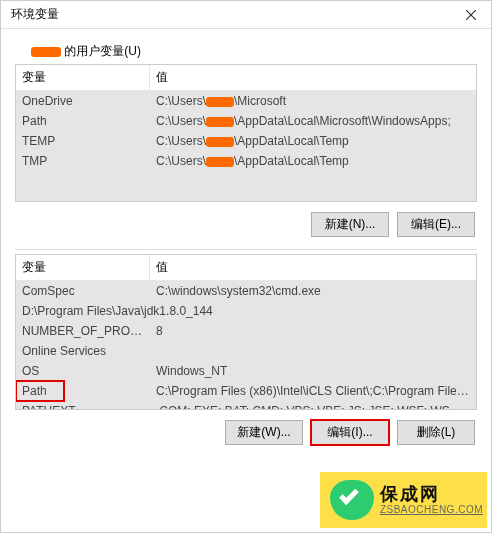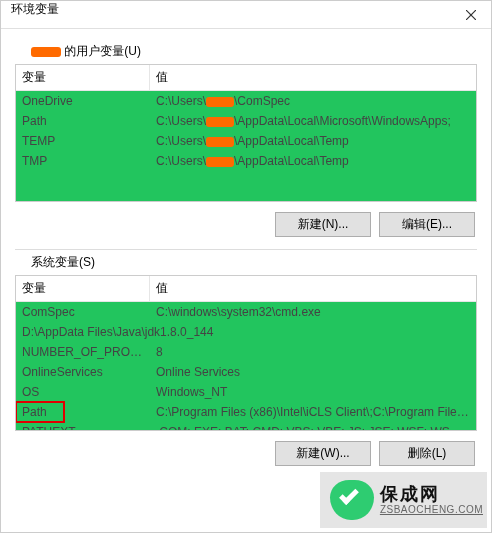--- a/index.html
+++ b/index.html
@@ -24,6 +24,7 @@
   .titlebar {
     height: 28px;
     display: flex;
+    align-items: center;
     justify-content: space-between;
     padding: 0 0 0 10px;
     border-bottom: 1px solid #e0e0e0;

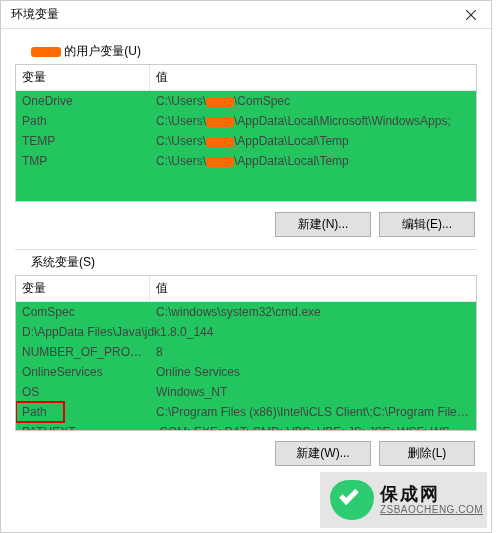--- a/index.html
+++ b/index.html
@@ -48,7 +48,7 @@
     border: 1px solid #ccc;
     height: 138px;
     overflow: hidden;
-    background: #22c55e;
+    background: #e5e5e5;
   }
   .panel2 { height: 156px; }
   .table-head {

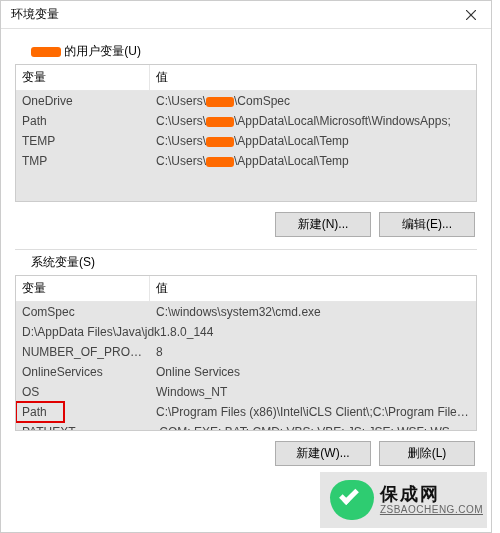--- a/index.html
+++ b/index.html
@@ -150,7 +150,7 @@
       <div class="row">
         <div class="td col-name">OneDrive</div>
         <div class="td col-val">
-          <span>C:\Users\</span><span class="redact" style="width:28px"></span><span>\ComSpec</span>
+          <span>C:\Users\</span><span class="redact" style="width:28px"></span><span>\Microsoft</span>
         </div>
       </div>
       <div class="row">

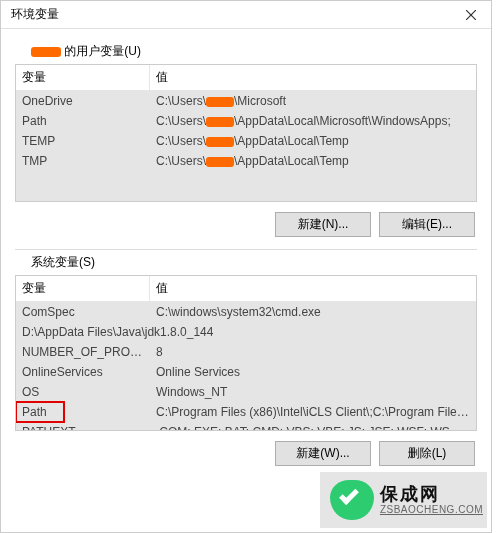--- a/index.html
+++ b/index.html
@@ -80,7 +80,7 @@
     border: 1px solid #adadad;
     background: #e1e1e1;
     padding: 3px 0;
-    width: 96px;
+    width: 78px;
     text-align: center;
     font-size: 12px;
     color: #000;

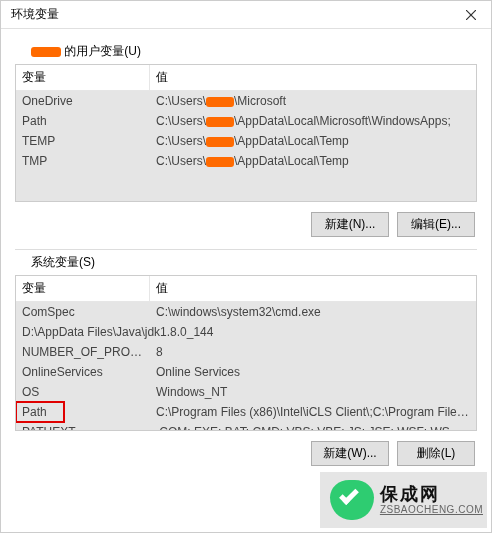--- a/index.html
+++ b/index.html
@@ -180,7 +180,6 @@
 
     <hr class="sys-divider">
 
-    <div class="group-label">系统变量(S)</div>
 
     <div class="panel panel2">
       <div class="table-head">

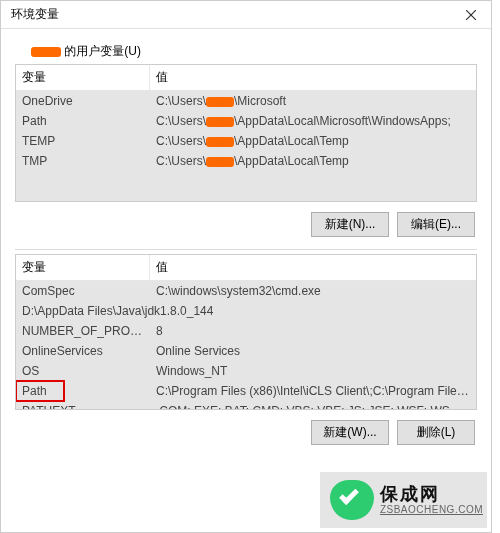--- a/index.html
+++ b/index.html
@@ -191,7 +191,7 @@
         <div class="td col-val">C:\windows\system32\cmd.exe</div>
       </div>
       <div class="row">
-        <div class="td col-val">D:\AppData Files\Java\jdk1.8.0_144</div>
+        <div class="td col-val">D:\Program Files\Java\jdk1.8.0_144</div>
       </div>
       <div class="row">
         <div class="td col-name">NUMBER_OF_PROCESSORS</div>

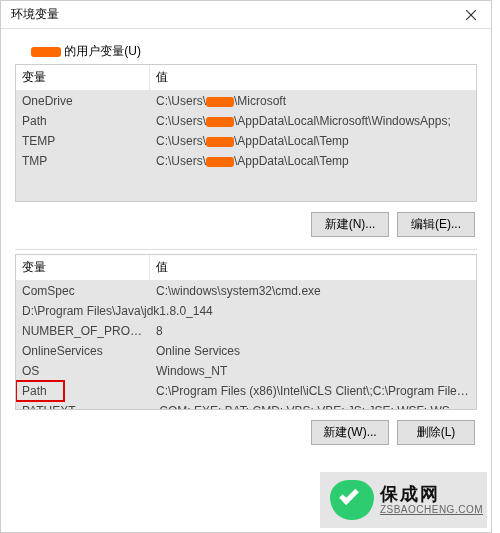--- a/index.html
+++ b/index.html
@@ -198,7 +198,6 @@
         <div class="td col-val">8</div>
       </div>
       <div class="row">
-        <div class="td col-name">OnlineServices</div>
         <div class="td col-val">Online Services</div>
       </div>
       <div class="row">

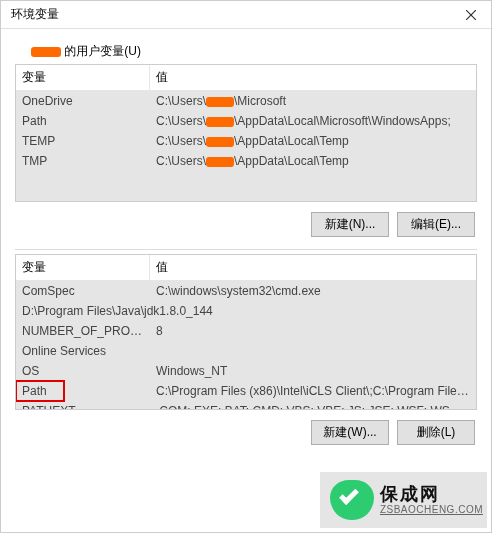--- a/index.html
+++ b/index.html
@@ -216,6 +216,7 @@
 
     <div class="btn-row">
       <div class="btn">新建(W)...</div>
+      <div class="btn highlight-box">编辑(I)...</div>
       <div class="btn">删除(L)</div>
     </div>
 

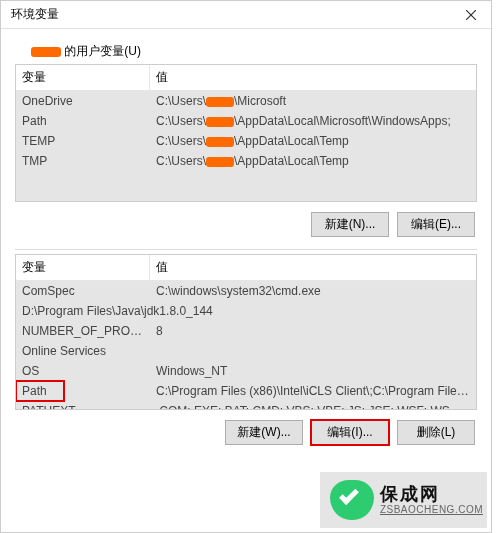--- a/index.html
+++ b/index.html
@@ -91,7 +91,7 @@
     position: absolute;
     right: 4px; bottom: 4px;
     display: flex; align-items: center; 
-    background: #e5e5e5;
+    background: #fde047;
     padding: 4px 4px;
   }
   .wm-badge {

